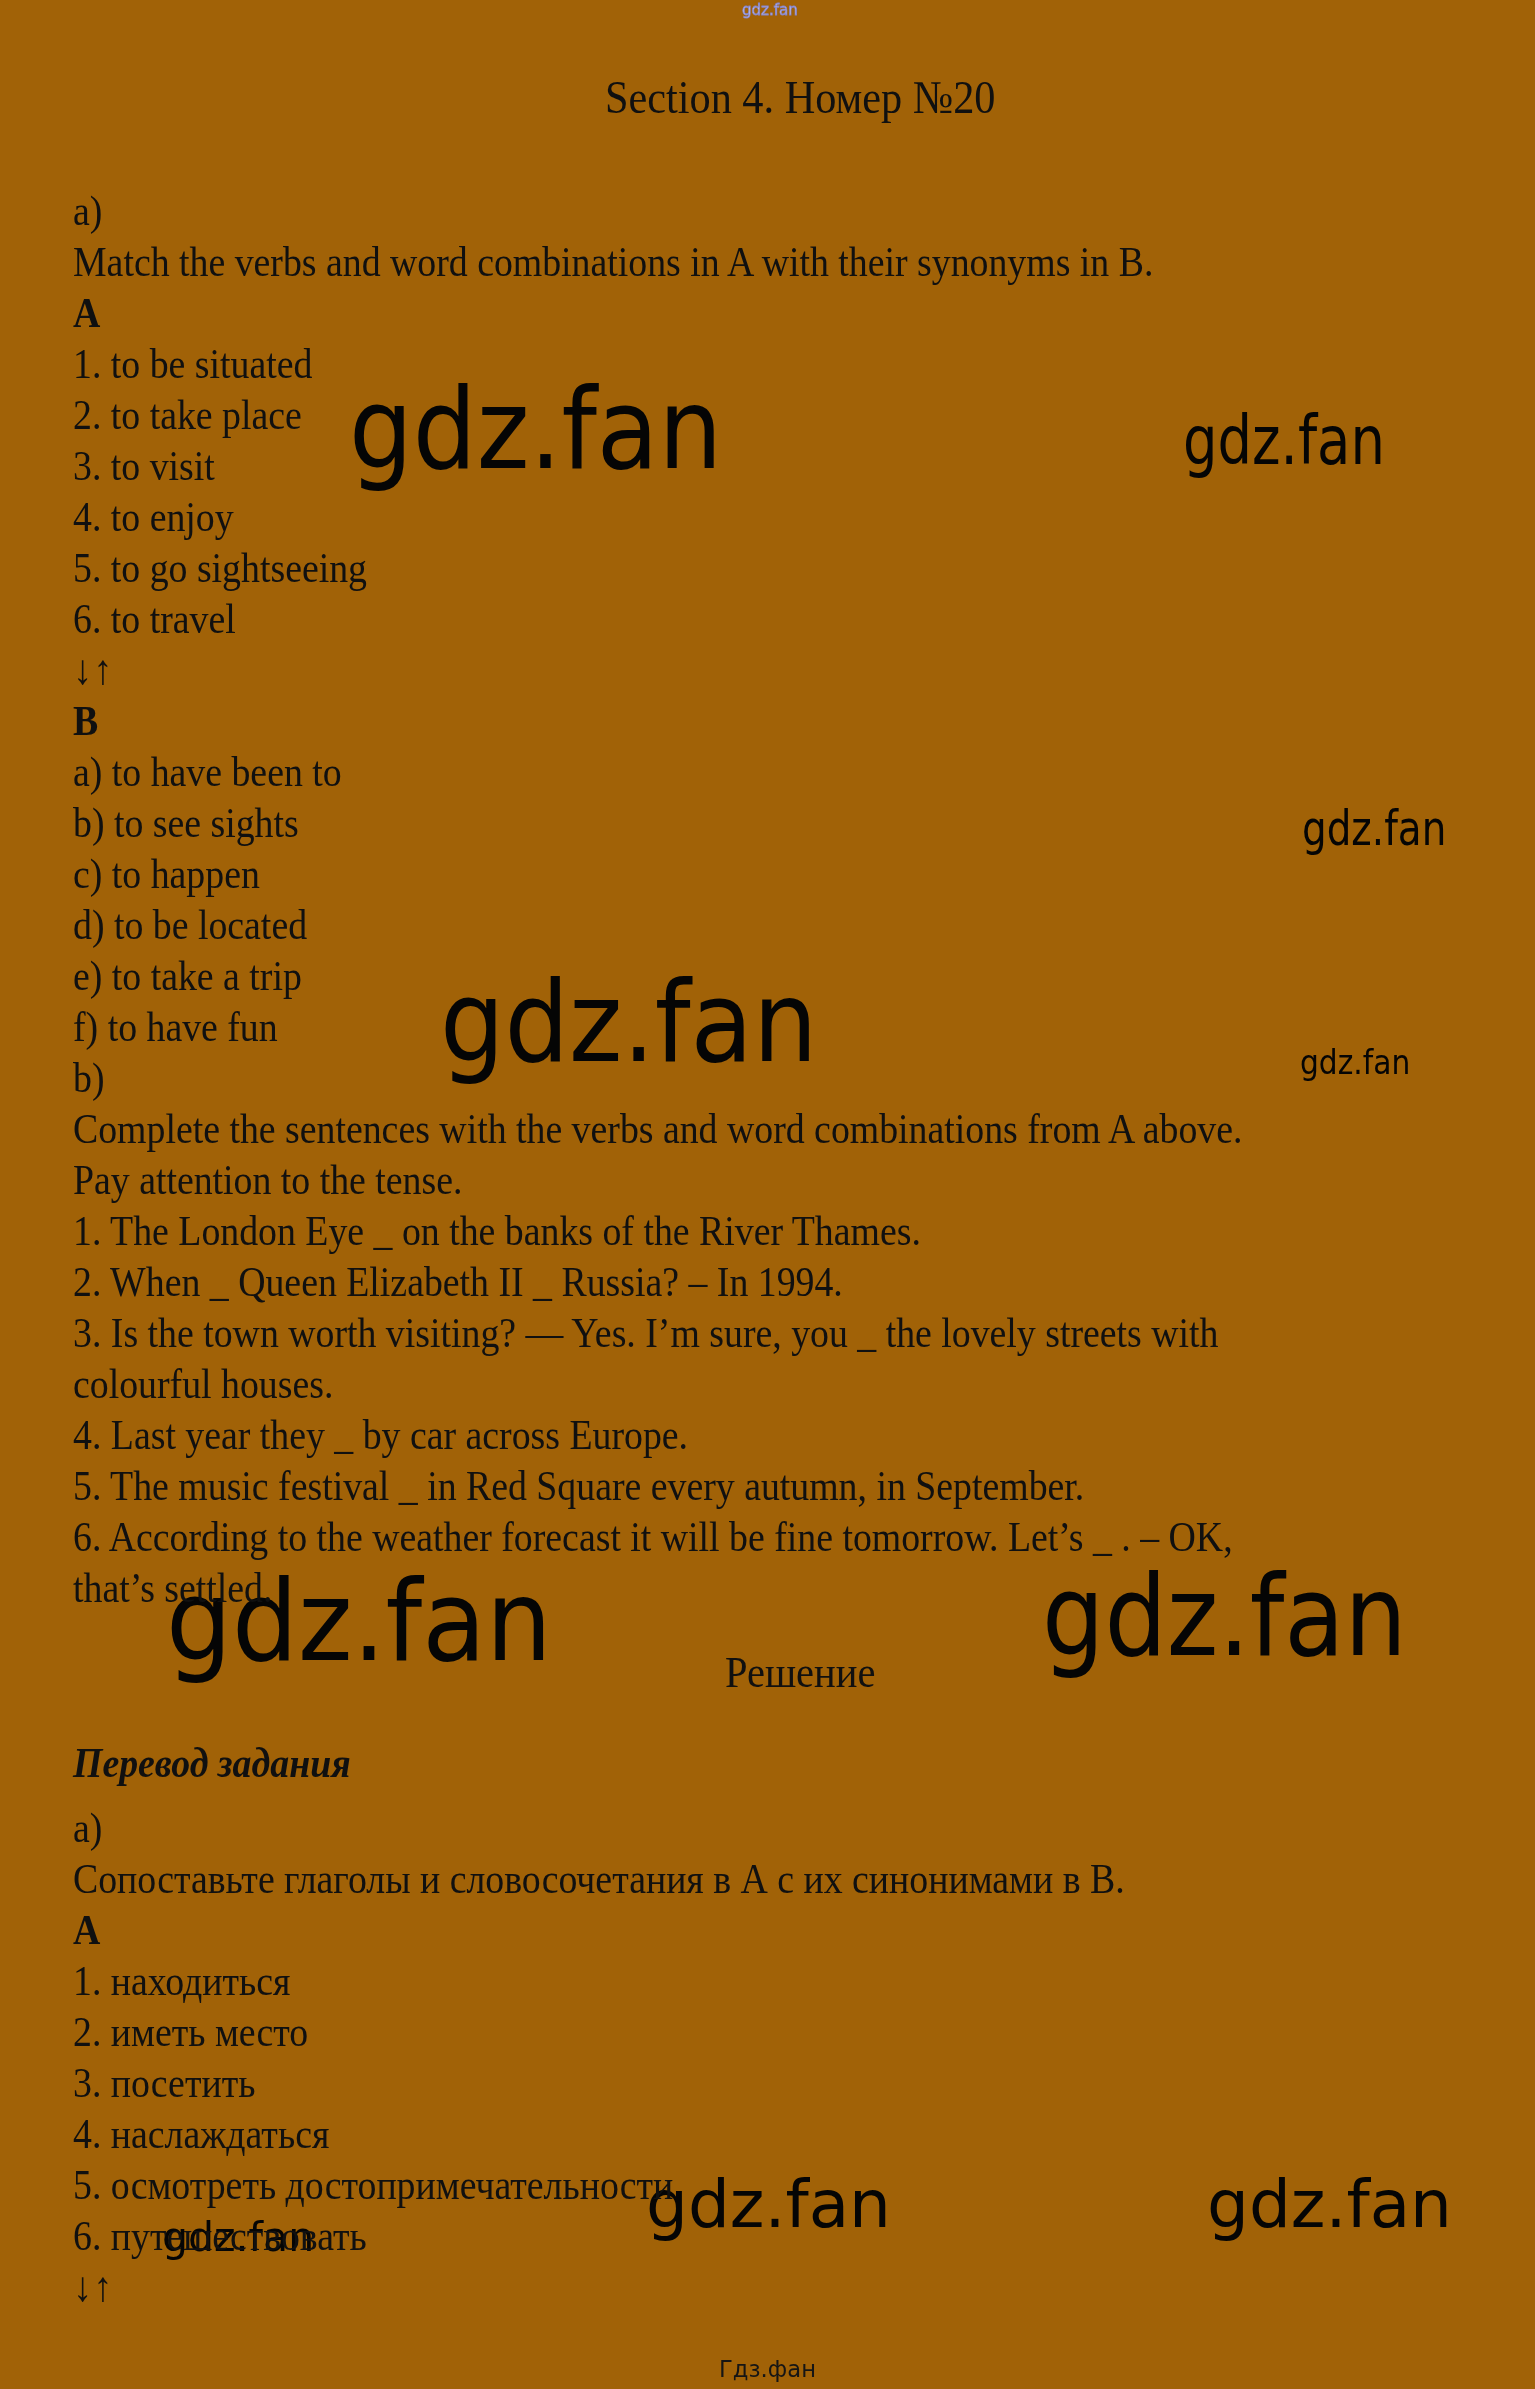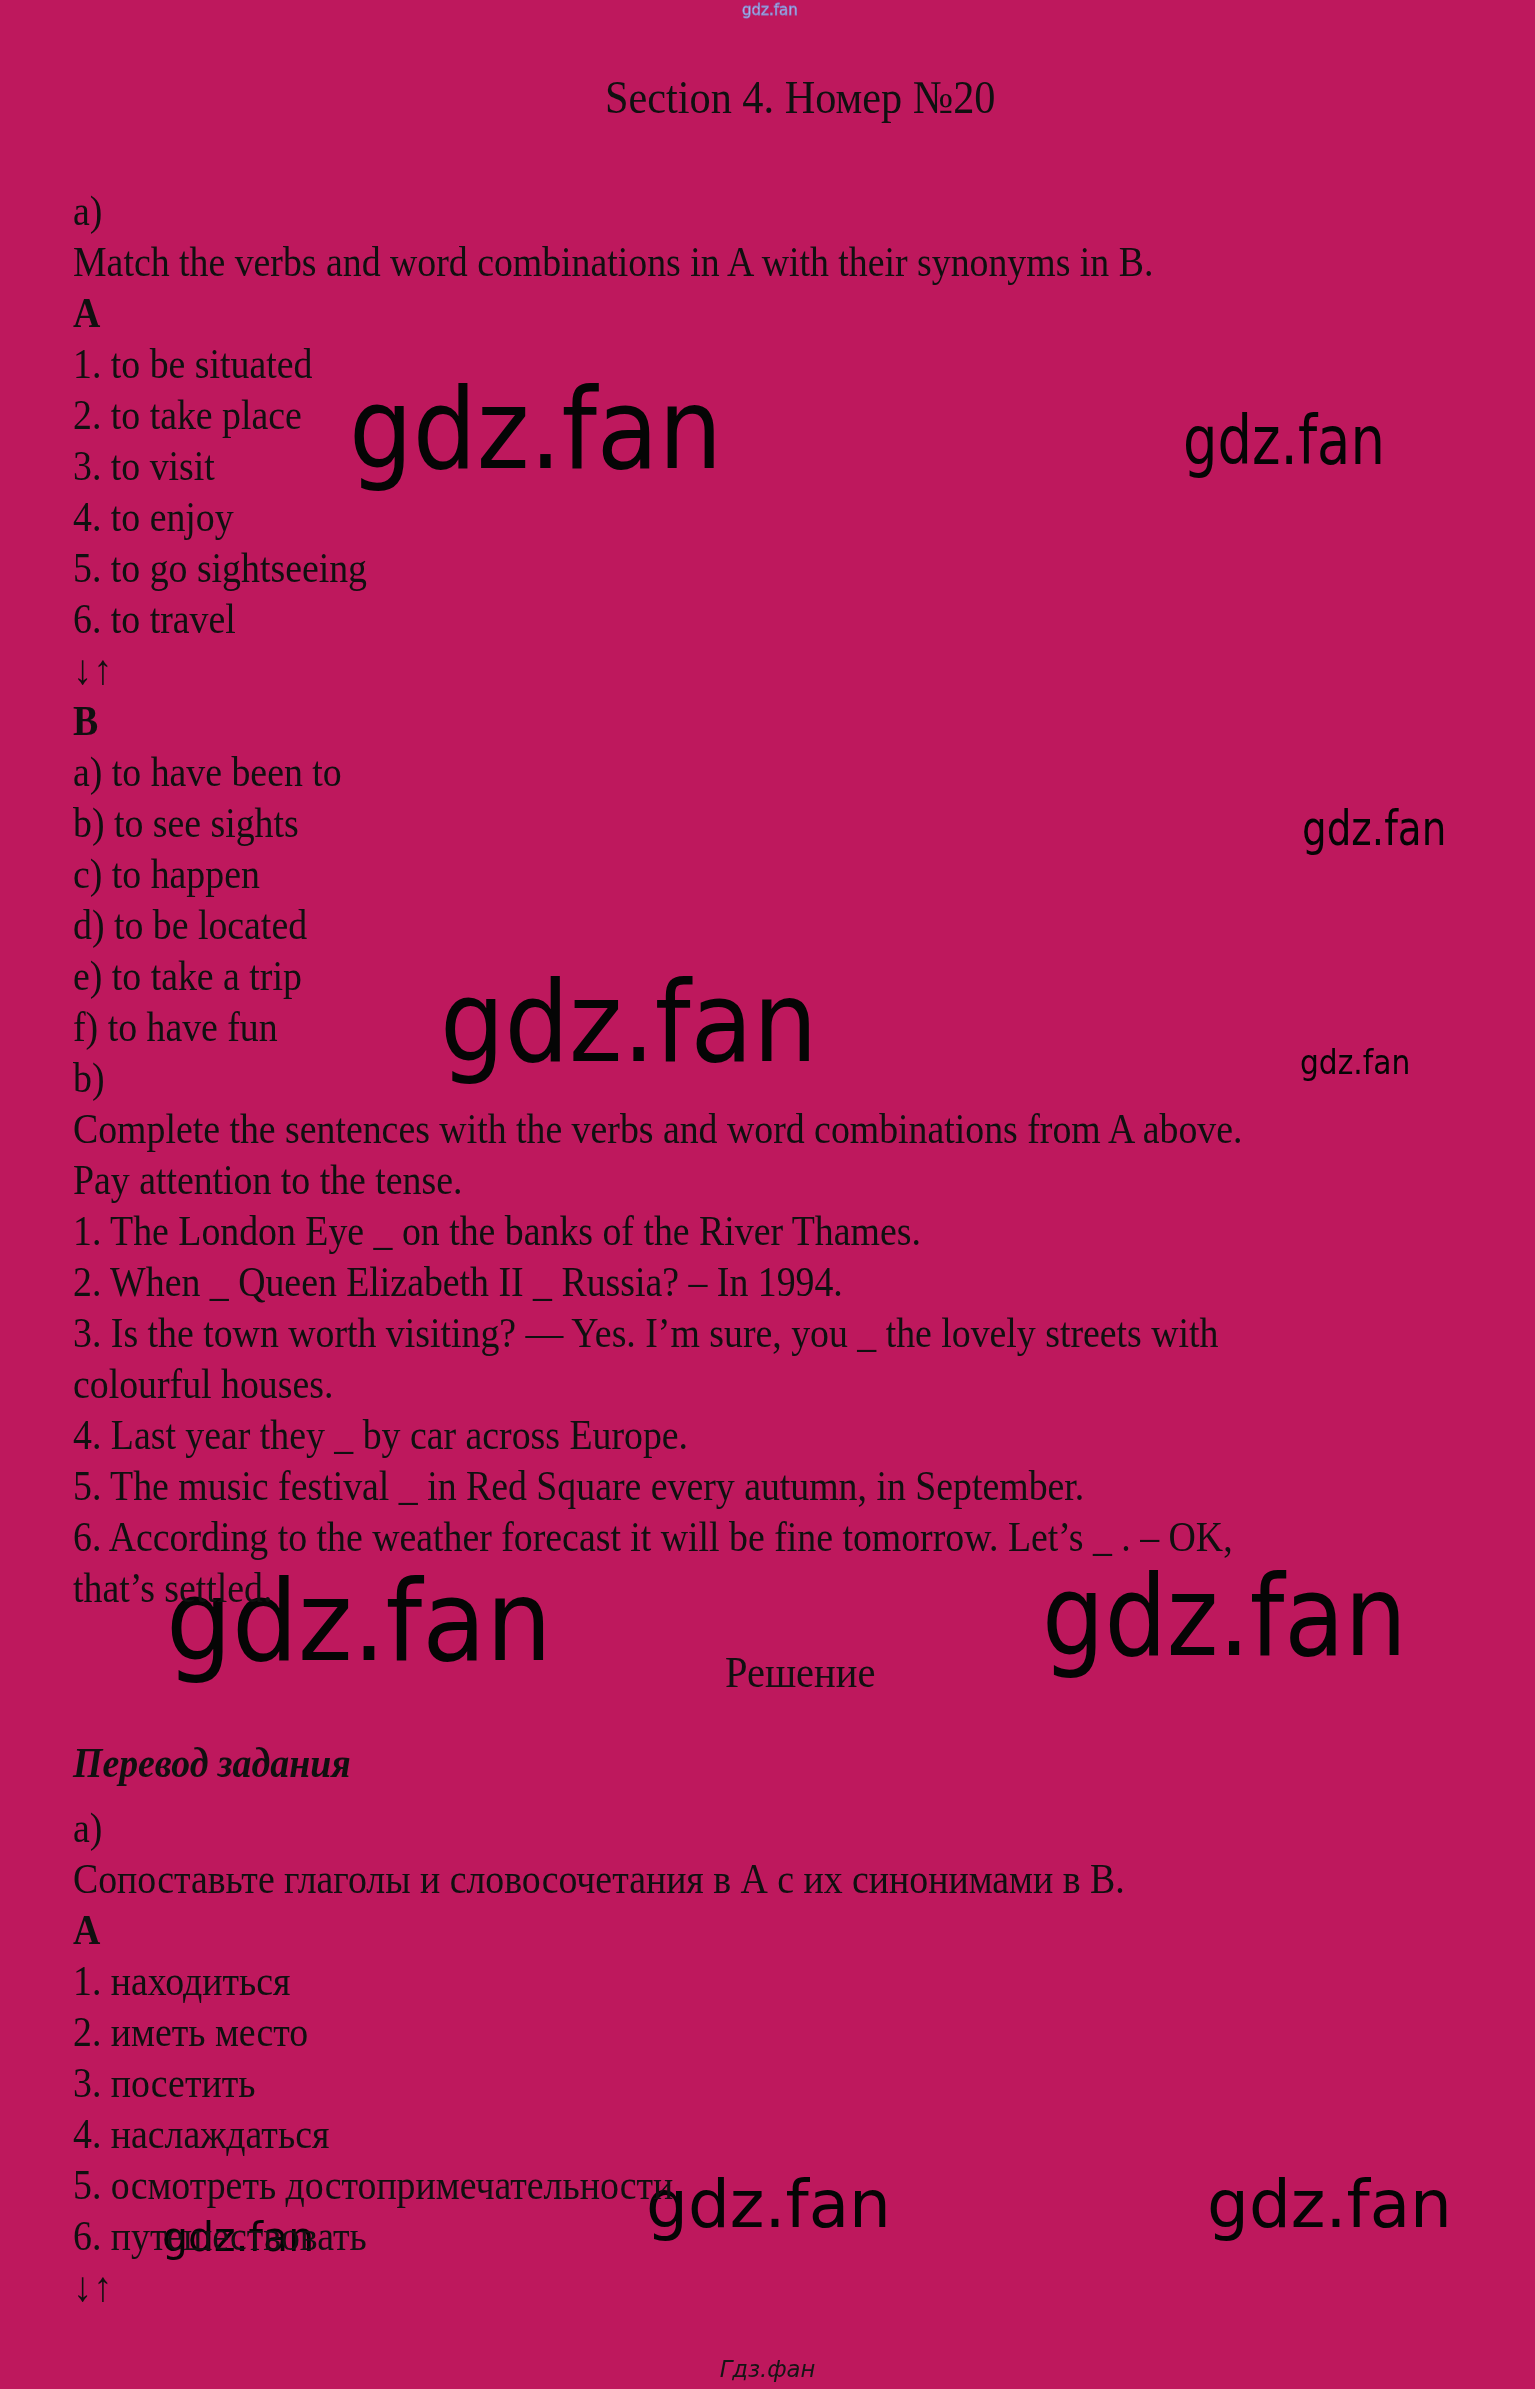--- a/index.html
+++ b/index.html
@@ -7,7 +7,7 @@
     position: relative;
     width: 1535px;
     height: 2389px;
-    background: #be185d;
+    background: #a16207;
     overflow: hidden;
     font-family: "Liberation Serif", serif;
     color: #101010;

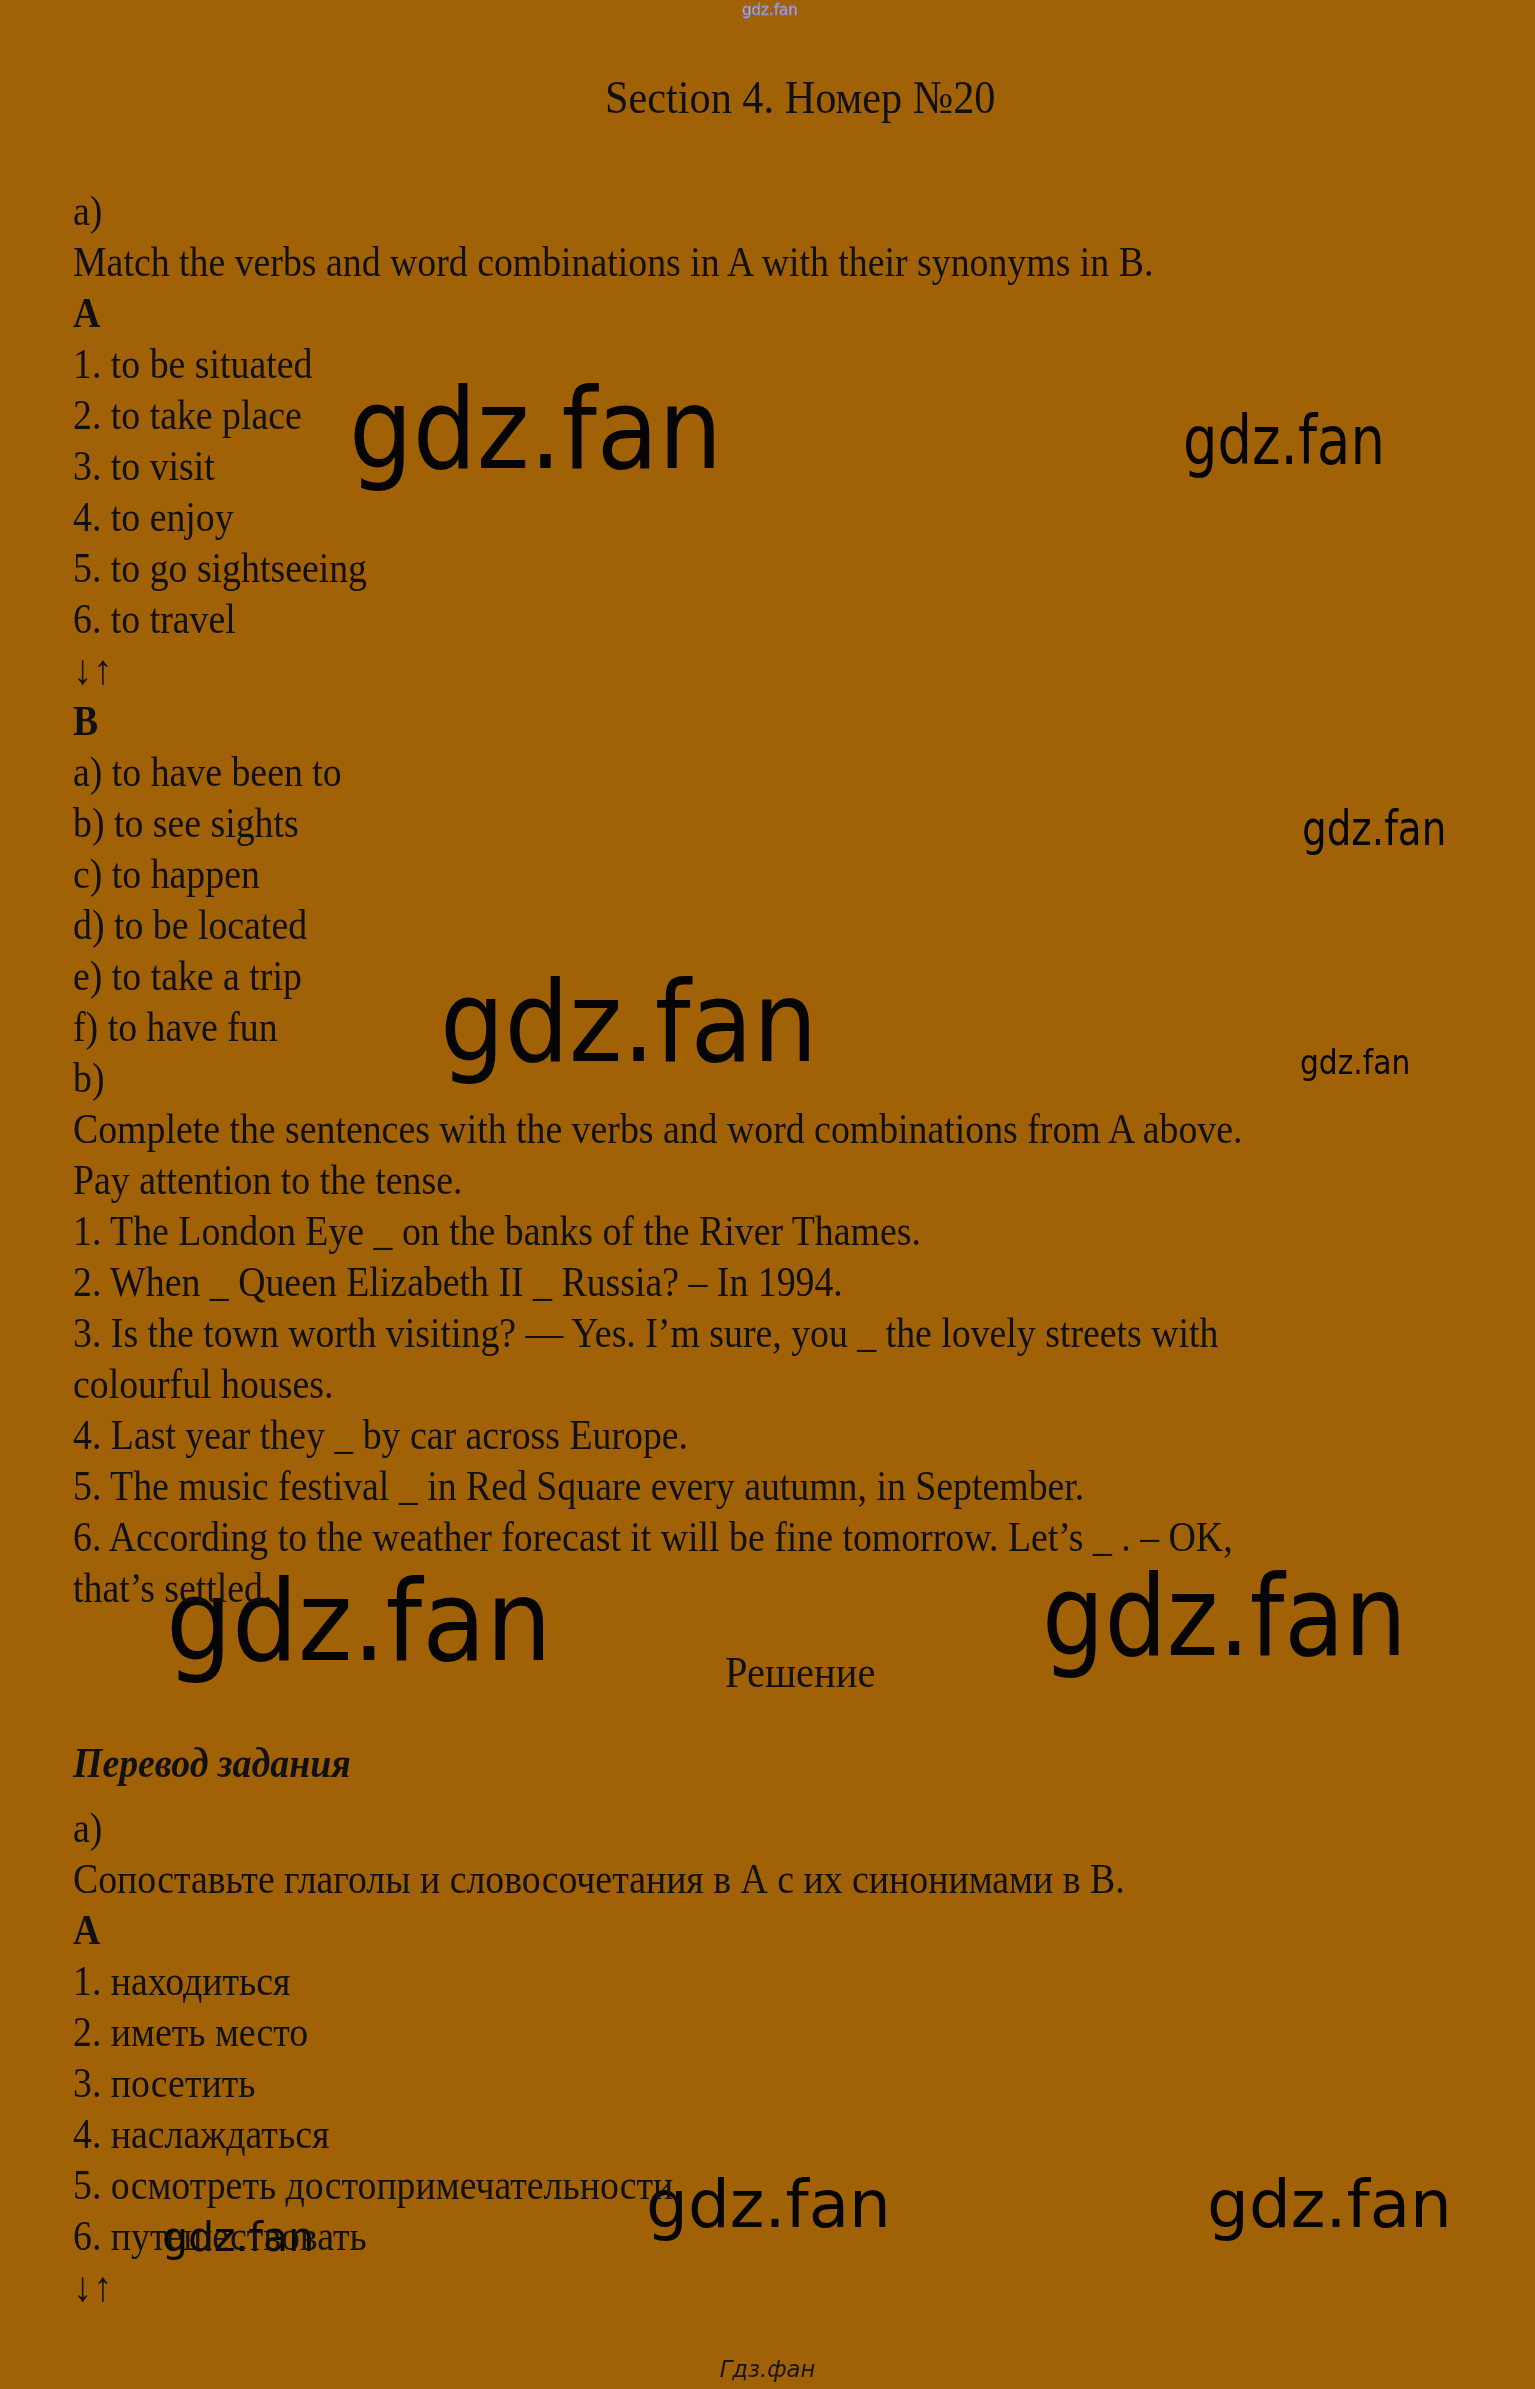--- a/index.html
+++ b/index.html
@@ -82,7 +82,6 @@
     font-family: "DejaVu Sans", sans-serif;
     font-size: 22.7px;
     color: #151515;
-    font-style: italic;
   }
 </style>
 </head>

